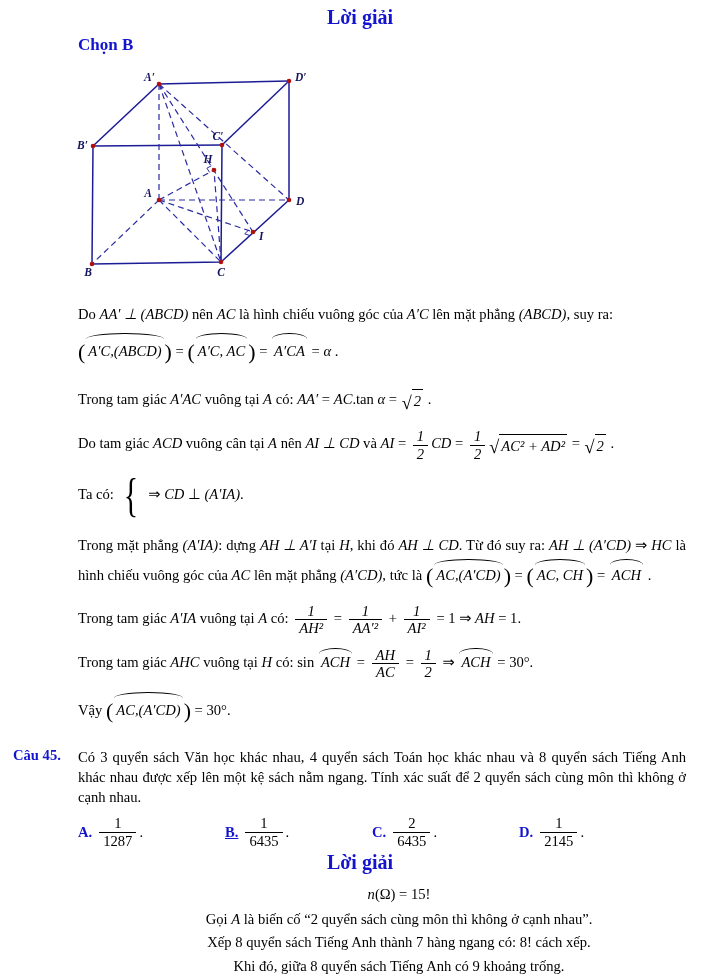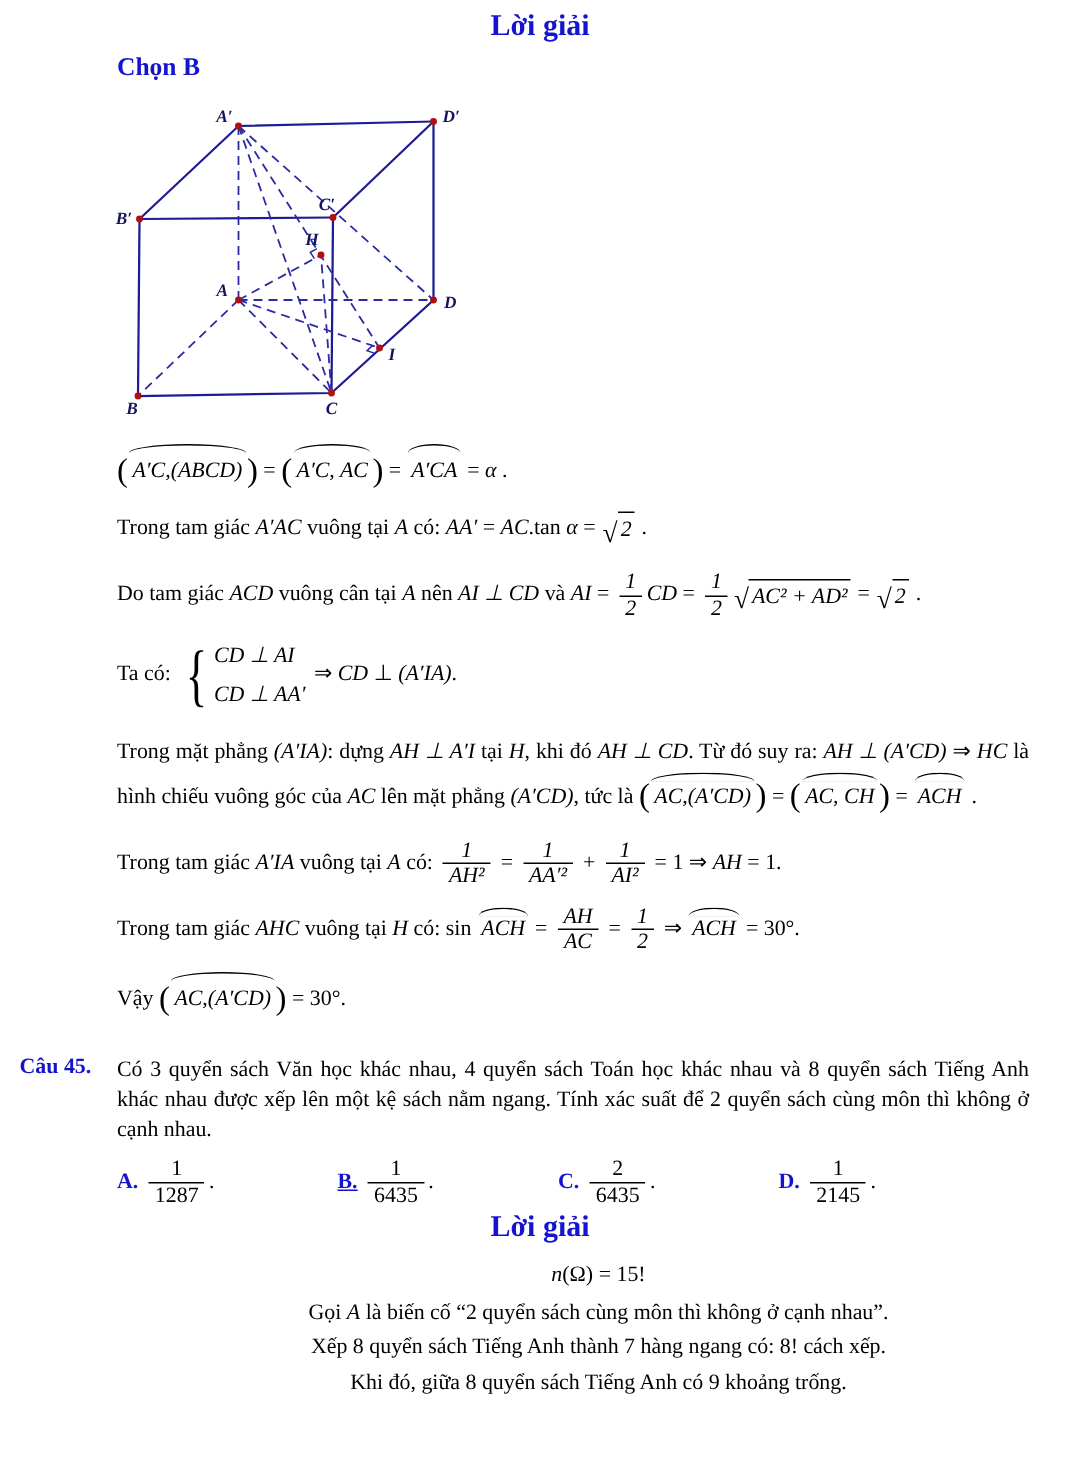--- a/index.html
+++ b/index.html
@@ -110,6 +110,7 @@
     </svg>
   </div>
 
+  <div class="para just" style="margin-top:16px"><span class="">Do </span><span class="mi">AA′ ⊥ (ABCD)</span><span class=""> nên </span><span class="mi">AC</span><span class=""> là hình chiếu vuông góc của </span><span class="mi">A′C</span><span class=""> lên mặt phẳng </span><span class="mi">(ABCD)</span><span class="">, suy ra:</span></div>
   <div class="para formula-line" style="margin-top:8px"><span class="bigp">(</span><span class="hat">A′C,(ABCD)</span><span class="bigp">)</span><span class=""> = </span><span class="bigp">(</span><span class="hat">A′C, AC</span><span class="bigp">)</span><span class=""> = </span><span class="hat">A′CA</span><span class=""> = </span><span class="mi">α</span><span class=""> .</span></div>
   <div class="para" style="margin-top:12px"><span class="">Trong tam giác </span><span class="mi">A′AC</span><span class=""> vuông tại </span><span class="mi">A</span><span class=""> có: </span><span class="mi">AA′</span><span class=""> = </span><span class="mi">AC</span><span class="">.tan </span><span class="mi">α</span><span class=""> = </span><span class="sqrt">
         <span class="rad">√</span>

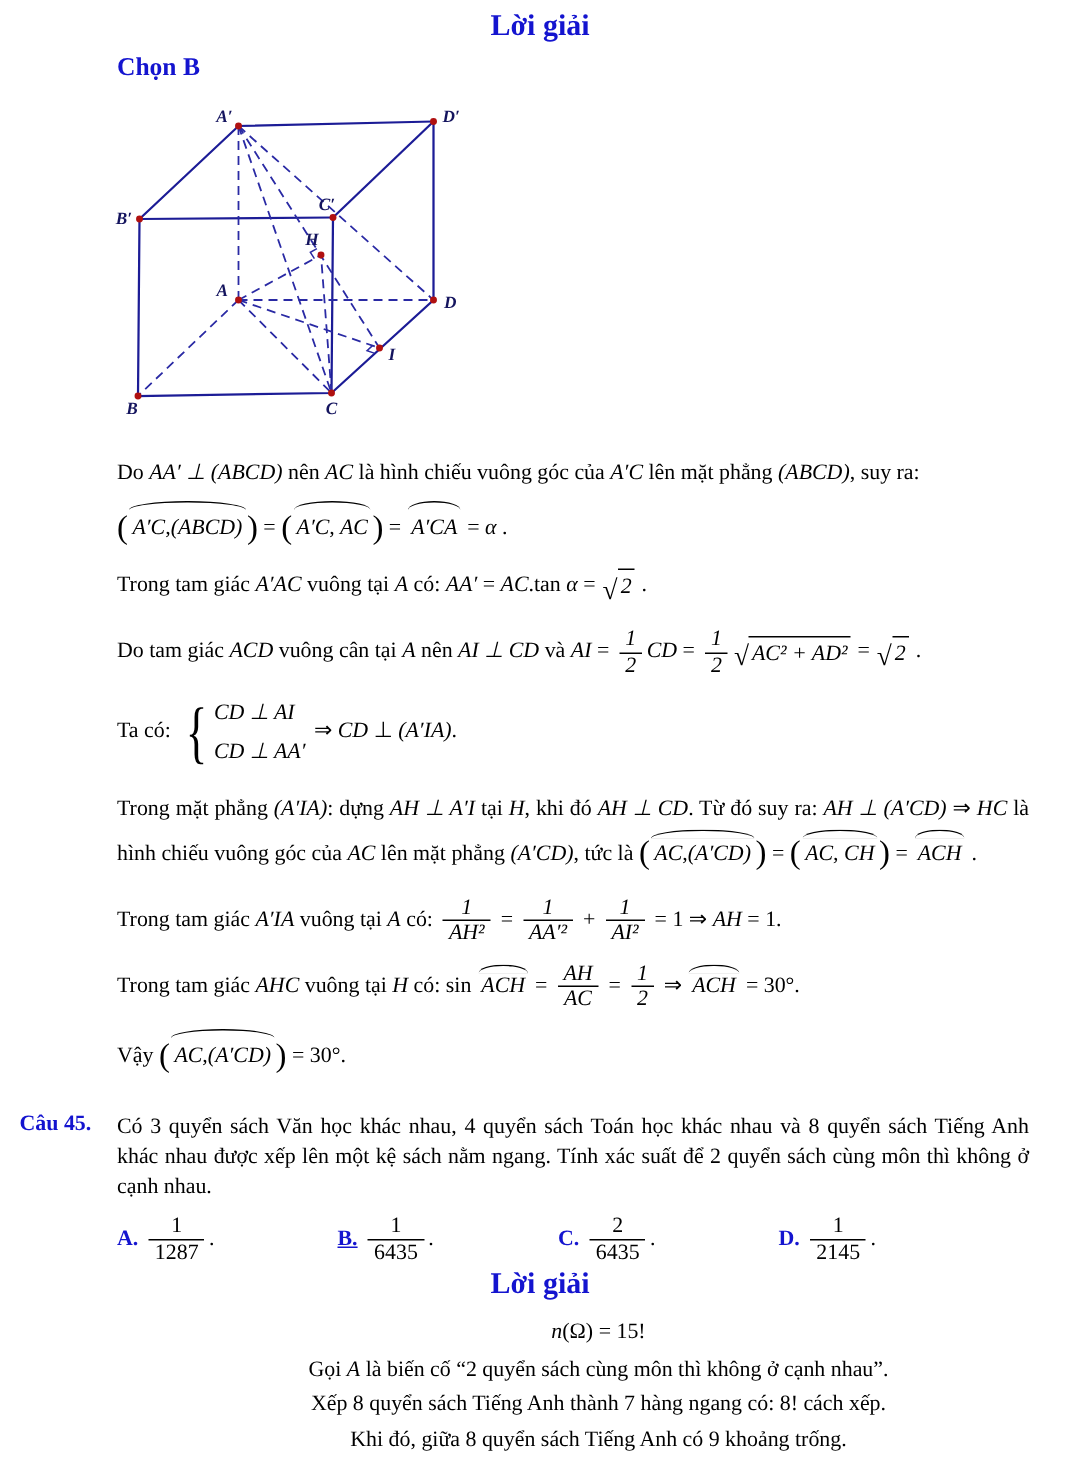--- a/index.html
+++ b/index.html
@@ -112,7 +112,7 @@
 
   <div class="para just" style="margin-top:16px"><span class="">Do </span><span class="mi">AA′ ⊥ (ABCD)</span><span class=""> nên </span><span class="mi">AC</span><span class=""> là hình chiếu vuông góc của </span><span class="mi">A′C</span><span class=""> lên mặt phẳng </span><span class="mi">(ABCD)</span><span class="">, suy ra:</span></div>
   <div class="para formula-line" style="margin-top:8px"><span class="bigp">(</span><span class="hat">A′C,(ABCD)</span><span class="bigp">)</span><span class=""> = </span><span class="bigp">(</span><span class="hat">A′C, AC</span><span class="bigp">)</span><span class=""> = </span><span class="hat">A′CA</span><span class=""> = </span><span class="mi">α</span><span class=""> .</span></div>
-  <div class="para" style="margin-top:12px"><span class="">Trong tam giác </span><span class="mi">A′AC</span><span class=""> vuông tại </span><span class="mi">A</span><span class=""> có: </span><span class="mi">AA′</span><span class=""> = </span><span class="mi">AC</span><span class="">.tan </span><span class="mi">α</span><span class=""> = </span><span class="sqrt">
+  <div class="para" style="margin-top:22px"><span class="">Trong tam giác </span><span class="mi">A′AC</span><span class=""> vuông tại </span><span class="mi">A</span><span class=""> có: </span><span class="mi">AA′</span><span class=""> = </span><span class="mi">AC</span><span class="">.tan </span><span class="mi">α</span><span class=""> = </span><span class="sqrt">
         <span class="rad">√</span>
         <span class="rbar mi">2</span>
       </span><span class=""> .</span></div>

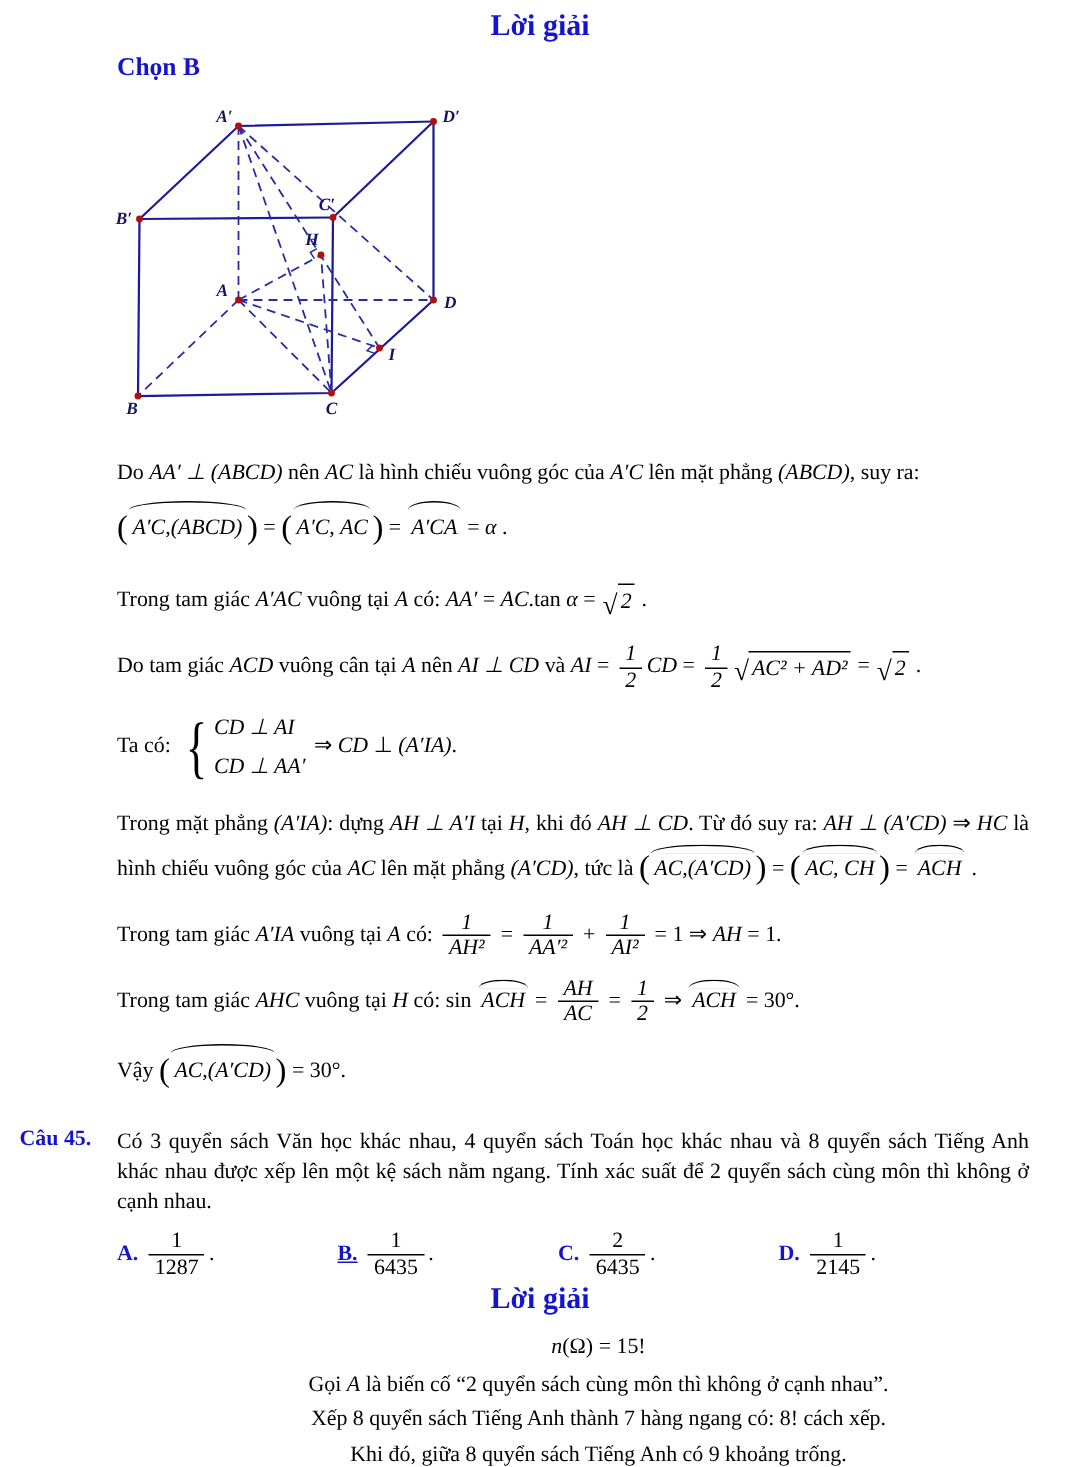--- a/index.html
+++ b/index.html
@@ -131,10 +131,6 @@
       </span><span class=""> .</span></div>
   <div class="para" style="margin-top:12px"><span class="">Ta có: </span><span class="cases">
         <span class="brace">{</span>
-        <span class="clines">
-          <span class="mi">CD ⊥ AI</span>
-          <span class="mi">CD ⊥ AA′</span>
-        </span>
       </span><span class=""> ⇒ </span><span class="mi">CD</span><span class=""> ⊥ </span><span class="mi">(A′IA)</span><span class="">.</span></div>
   <div class="para just" style="margin-top:14px;line-height:27px"><span class="">Trong mặt phẳng </span><span class="mi">(A′IA)</span><span class="">: dựng </span><span class="mi">AH ⊥ A′I</span><span class=""> tại </span><span class="mi">H</span><span class="">, khi đó </span><span class="mi">AH ⊥ CD</span><span class="">. Từ đó suy ra: </span><span class="mi">AH ⊥ (A′CD)</span><span class=""> ⇒ </span><span class="mi">HC</span><span class=""> là hình chiếu vuông góc của </span><span class="mi">AC</span><span class=""> lên mặt phẳng </span><span class="mi">(A′CD)</span><span class="">, tức là </span><span class="bigp">(</span><span class="hat">AC,(A′CD)</span><span class="bigp">)</span><span class=""> = </span><span class="bigp">(</span><span class="hat">AC, CH</span><span class="bigp">)</span><span class=""> = </span><span class="hat">ACH</span><span class=""> .</span></div>
   <div class="para" style="margin-top:14px"><span class="">Trong tam giác </span><span class="mi">A′IA</span><span class=""> vuông tại </span><span class="mi">A</span><span class=""> có: </span><span class="frac">

